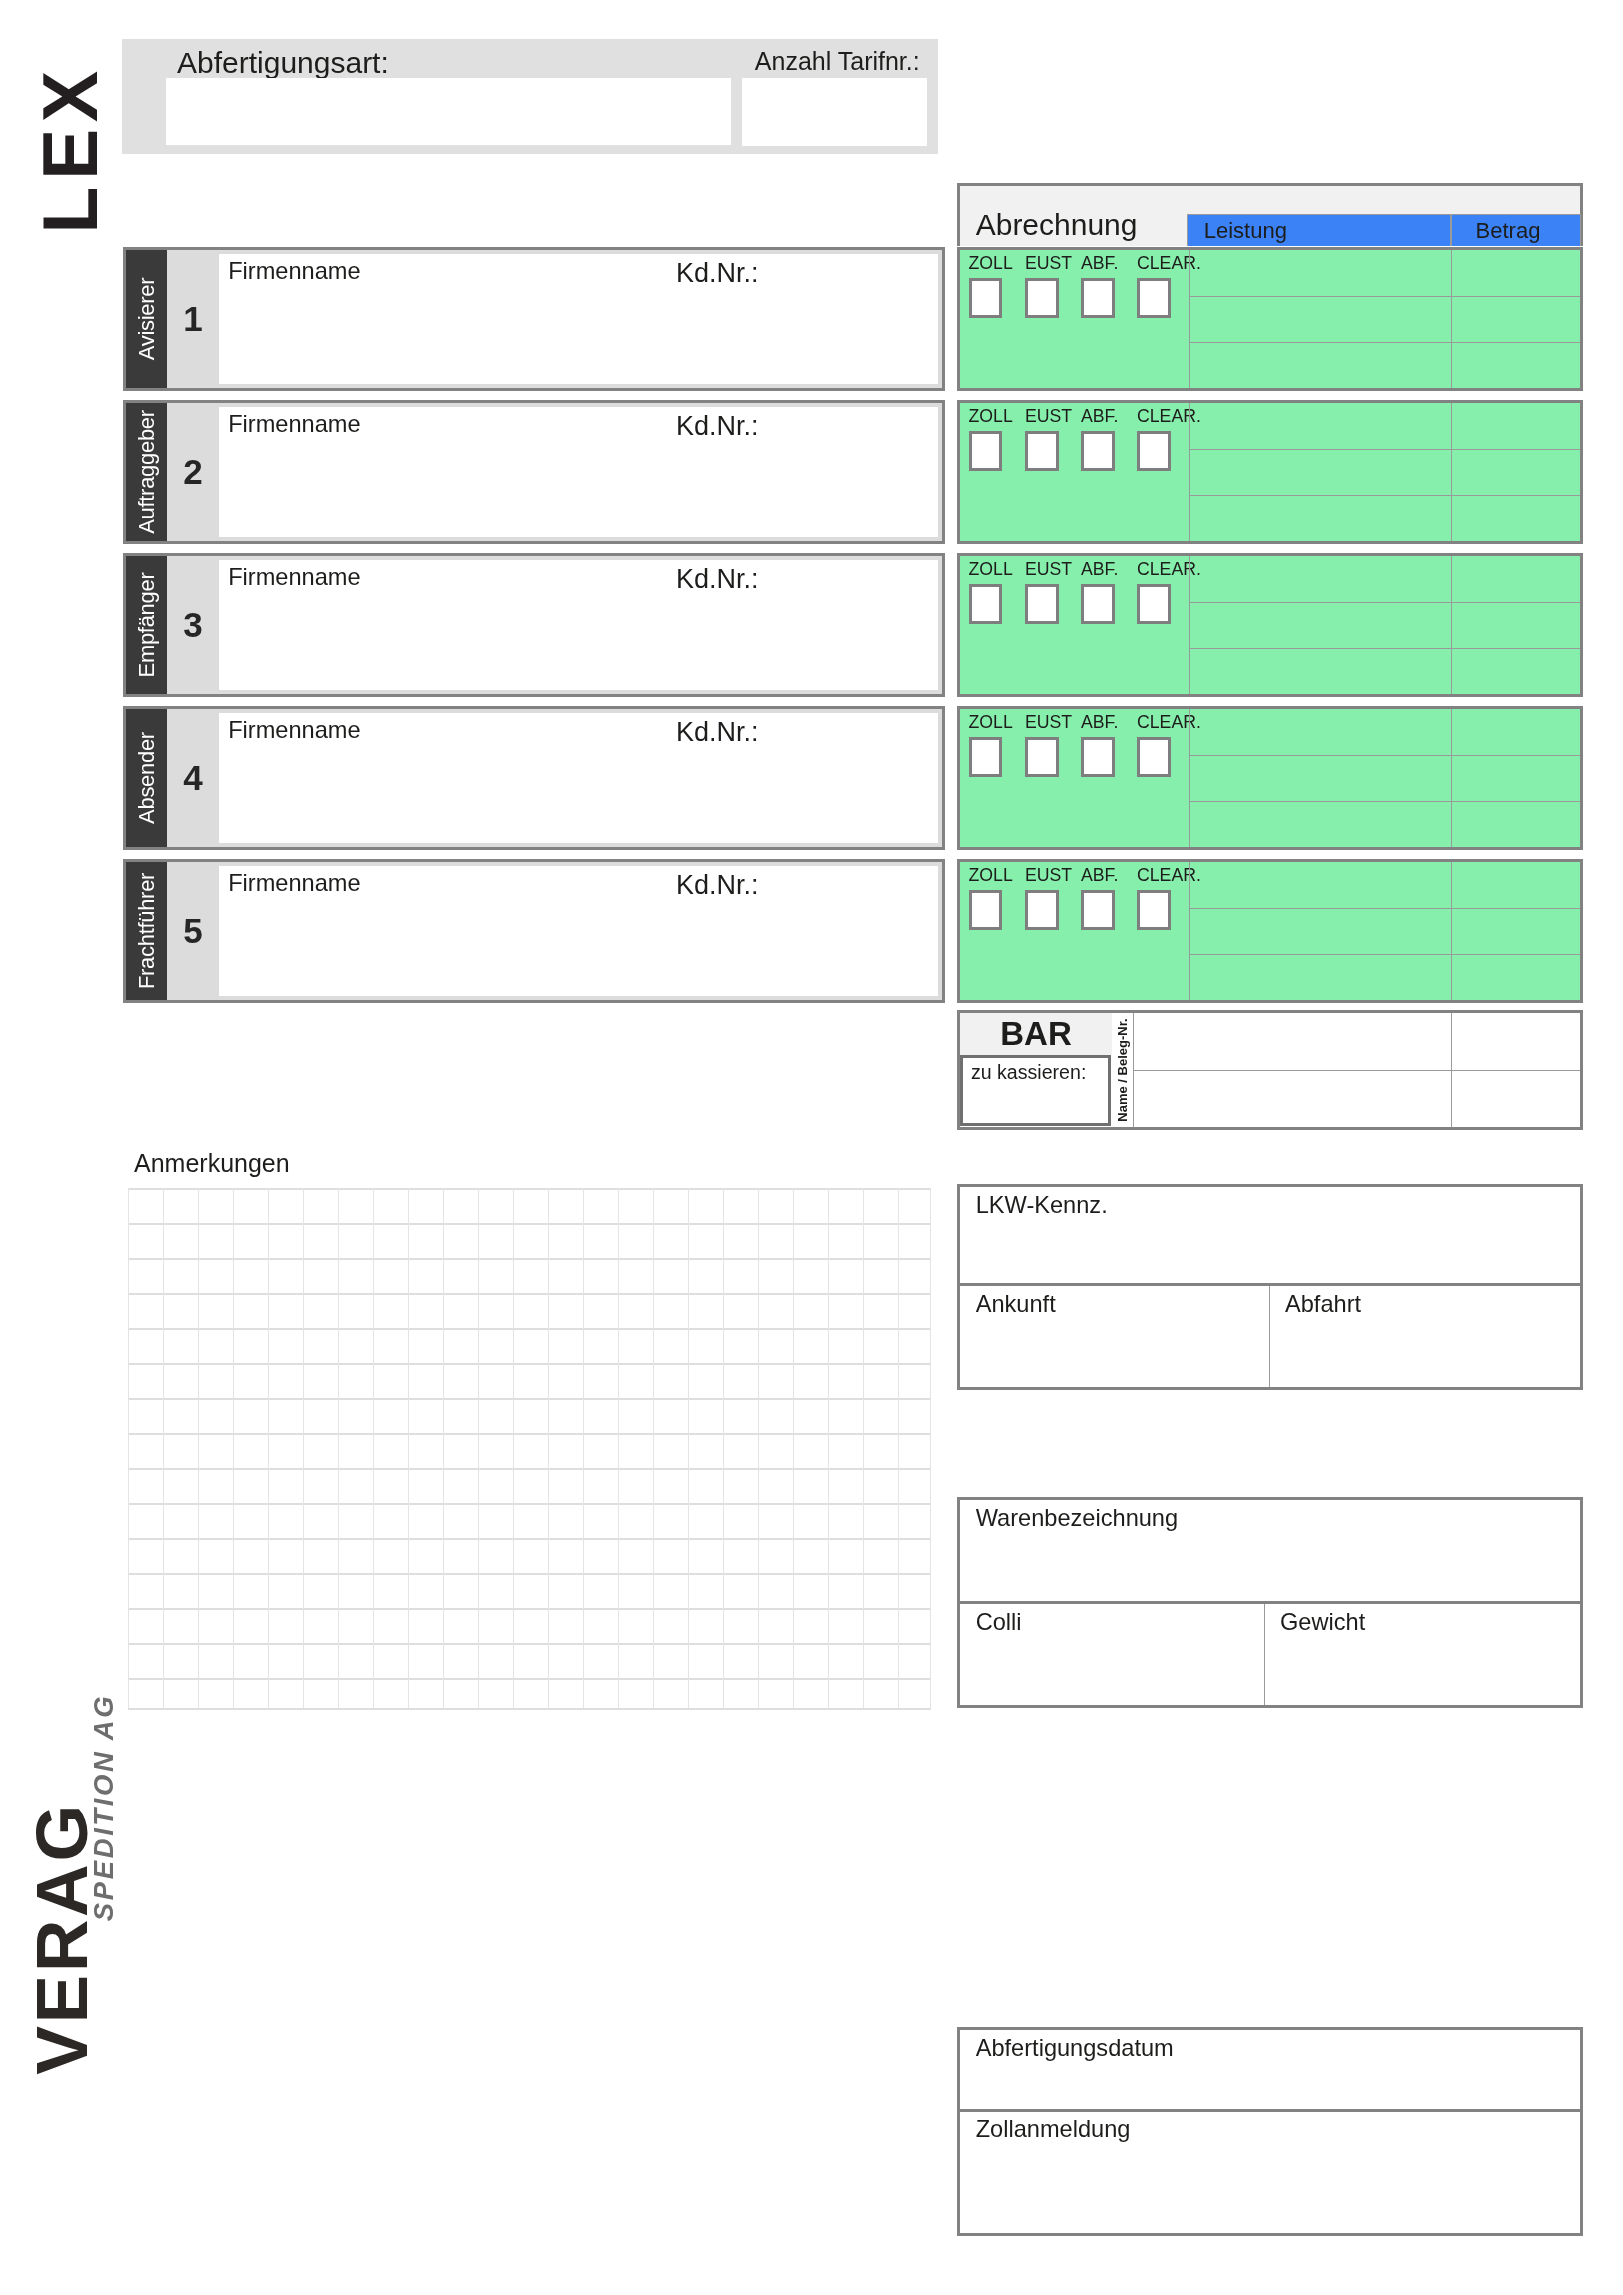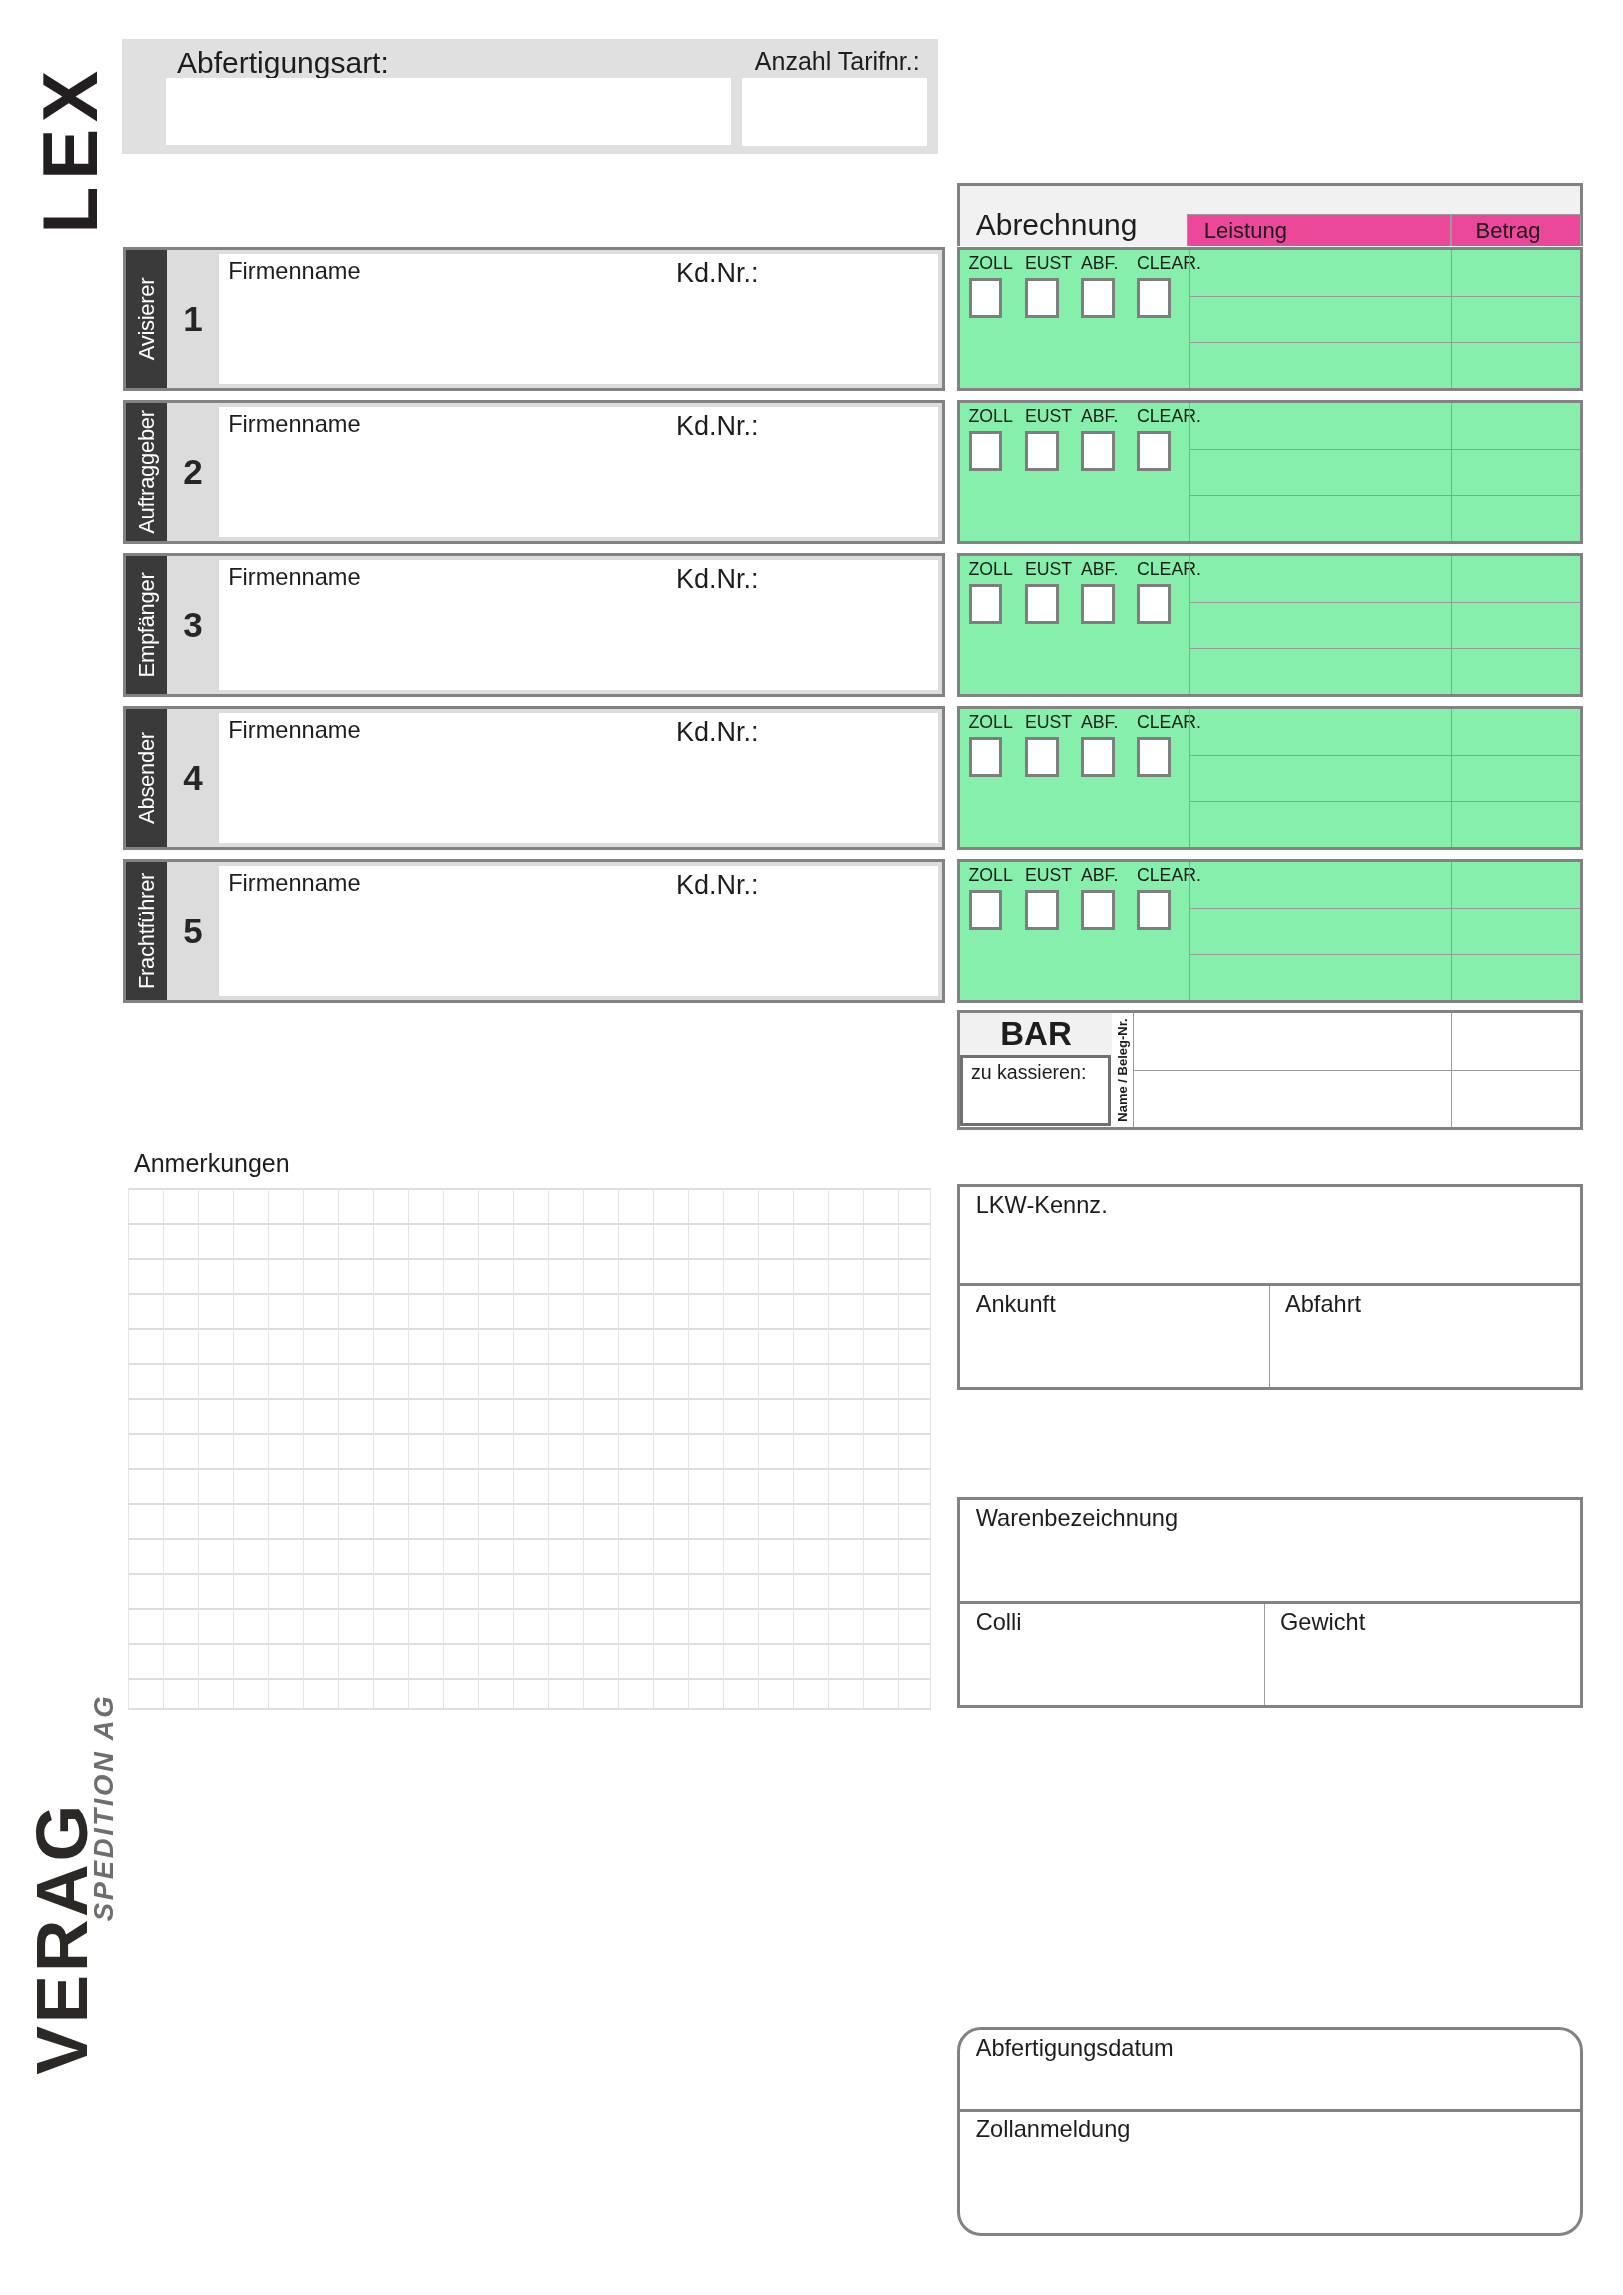--- a/index.html
+++ b/index.html
@@ -22,7 +22,7 @@
   
   .abr-hdr{left:957px;top:183px;width:620px;height:60px;border:3.3px solid #828282;border-bottom:none;background:#f1f1f1;}
   .abr-title{left:15.7px;bottom:3.9px;font-size:30px;}
-  .lb-cell{bottom:0;height:31px;background:#ec4899;border:1.3px solid #9a9a9a;border-bottom:none;display:flex;align-items:center;}
+  .lb-cell{bottom:0;height:31px;background:#3b82f6;border:1.3px solid #9a9a9a;border-bottom:none;display:flex;align-items:center;}
   .lb-cell span{font-size:22px;padding-left:15.7px;}
   .leistung-cell{left:227px;width:262px;}
   .betrag-cell{left:491px;width:128px;}

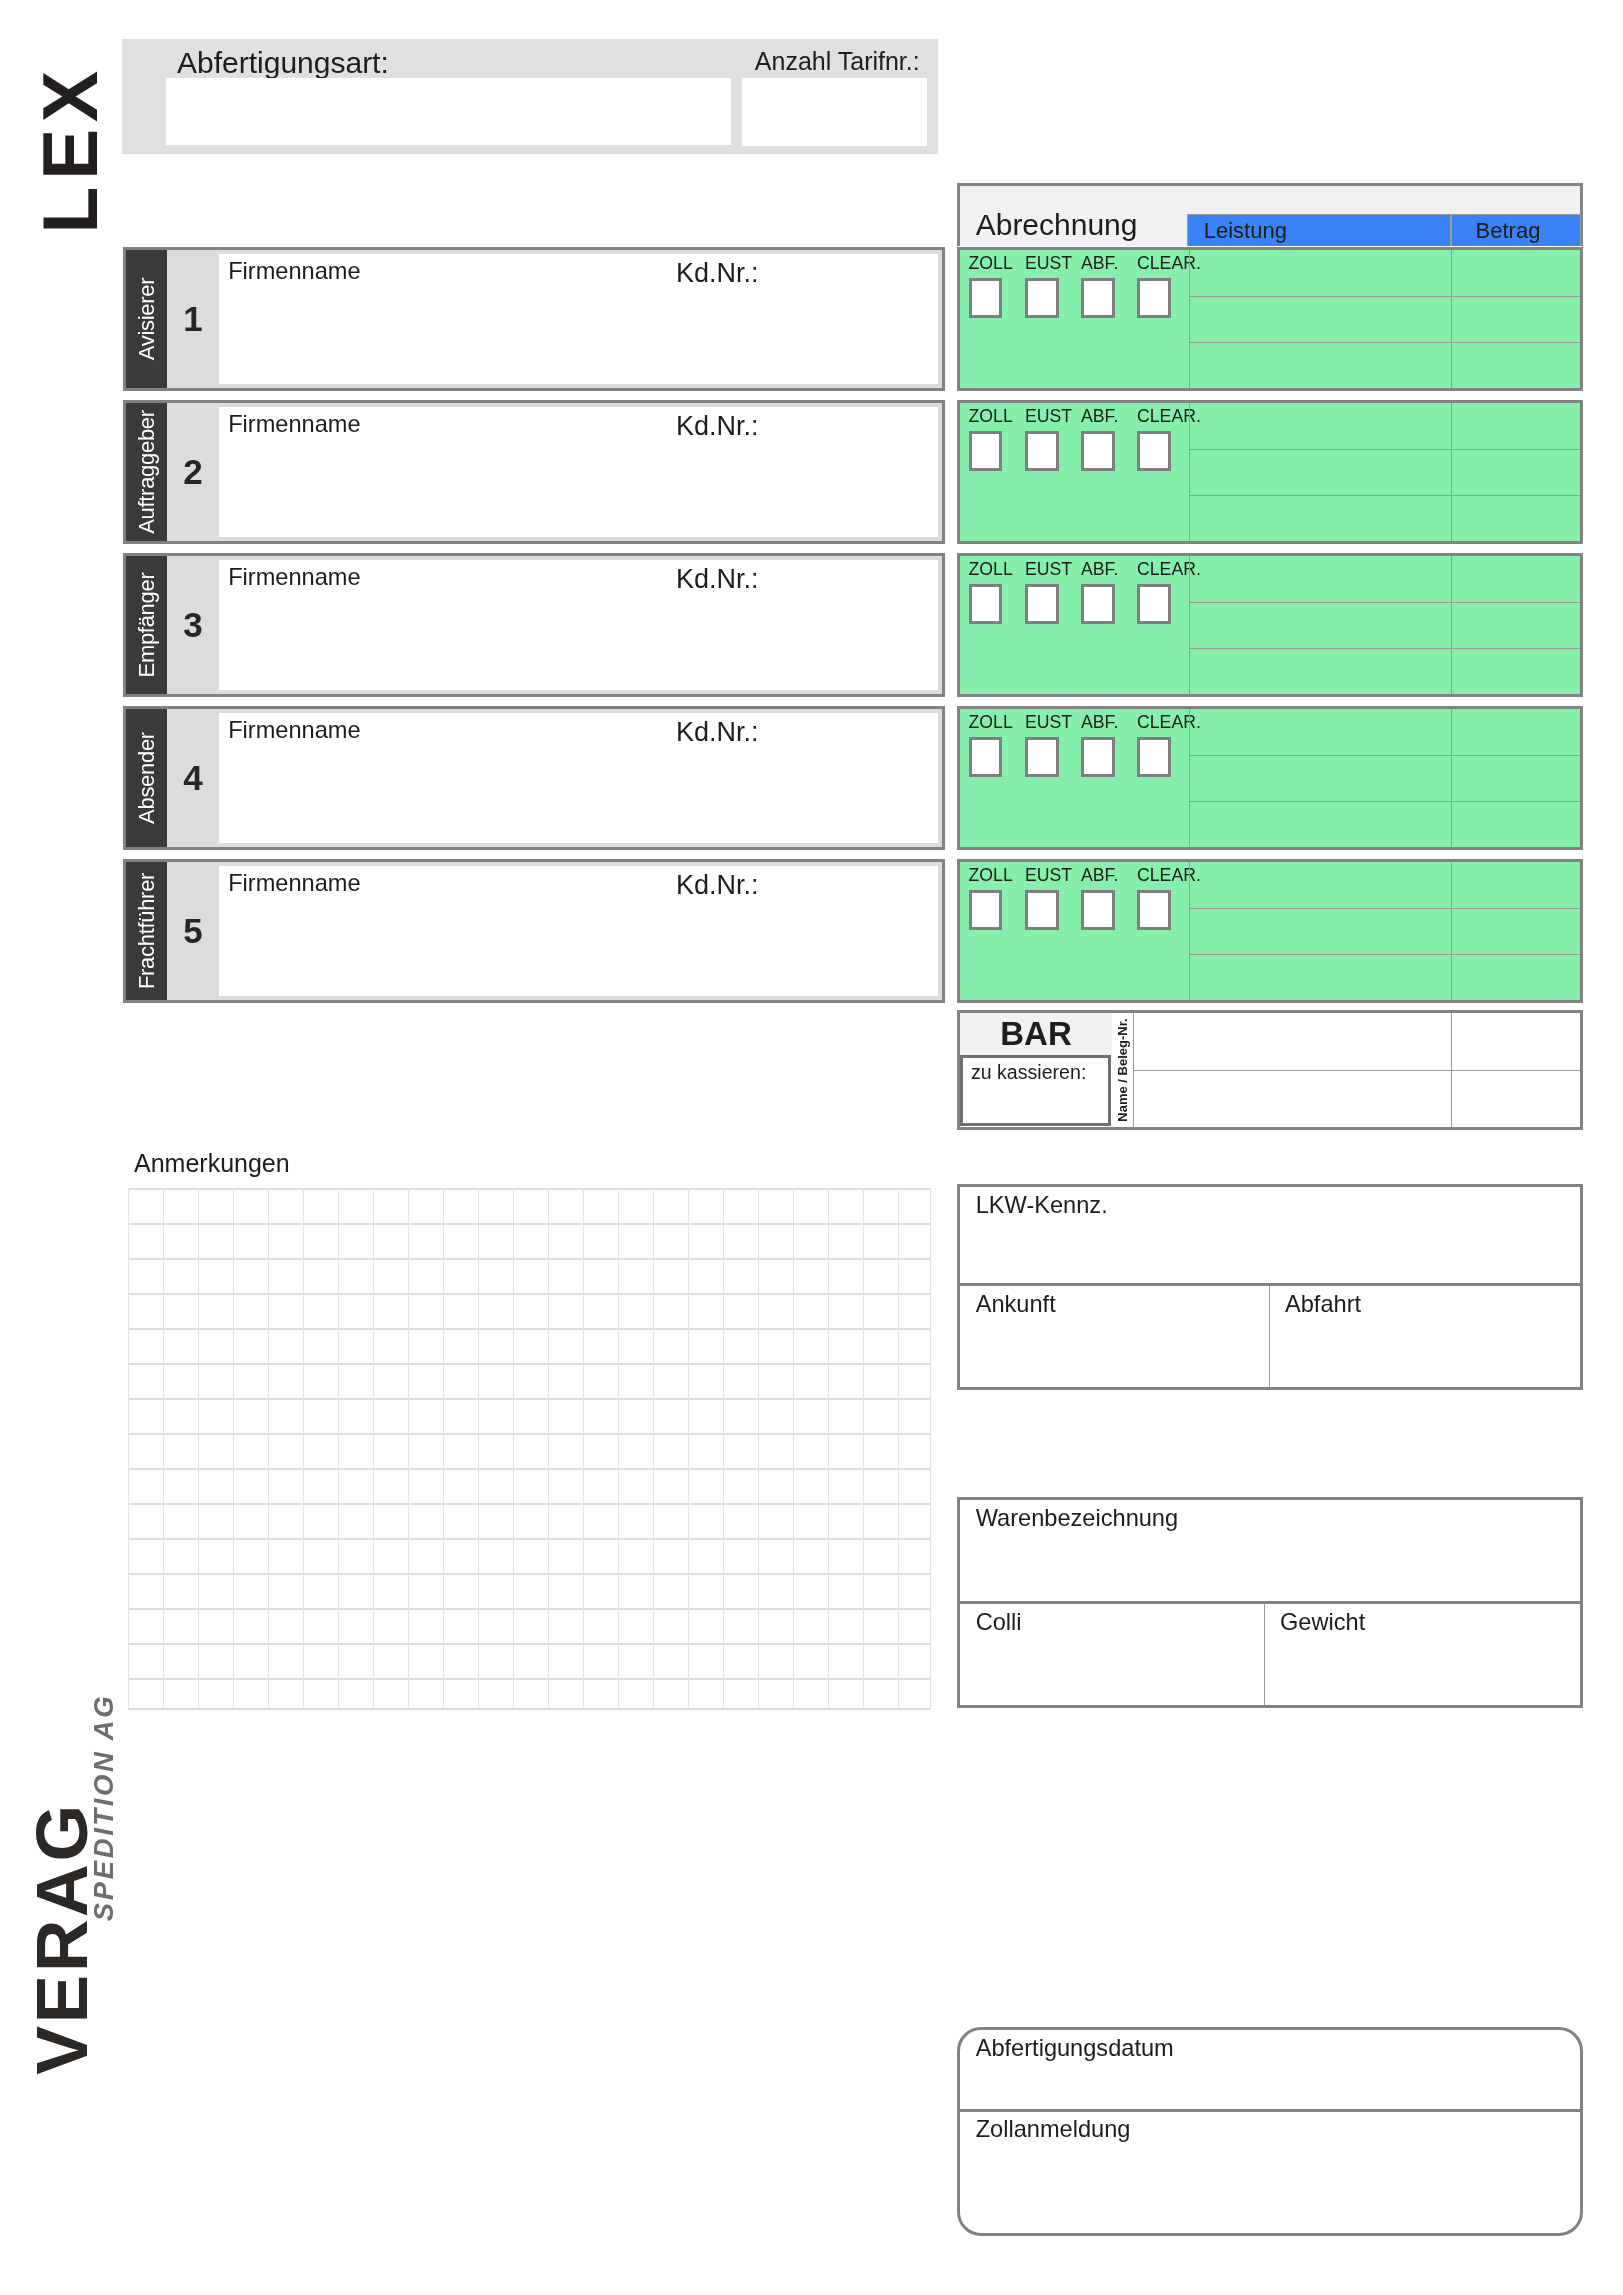--- a/index.html
+++ b/index.html
@@ -70,7 +70,7 @@
   .rlabel{font-size:23.6px;}
   .lkw-box{top:1184px;height:200px;}
   .waren-box{top:1497px;height:205px;}
-  .abfd-box{top:2027px;height:203px;border-radius:24px;}
+  .abfd-box{top:2027px;height:203px;}
 
   
   .zoll-box{left:123px;top:1722px;width:805px;height:548px;border:3.3px solid #828282;background:#fff;}

